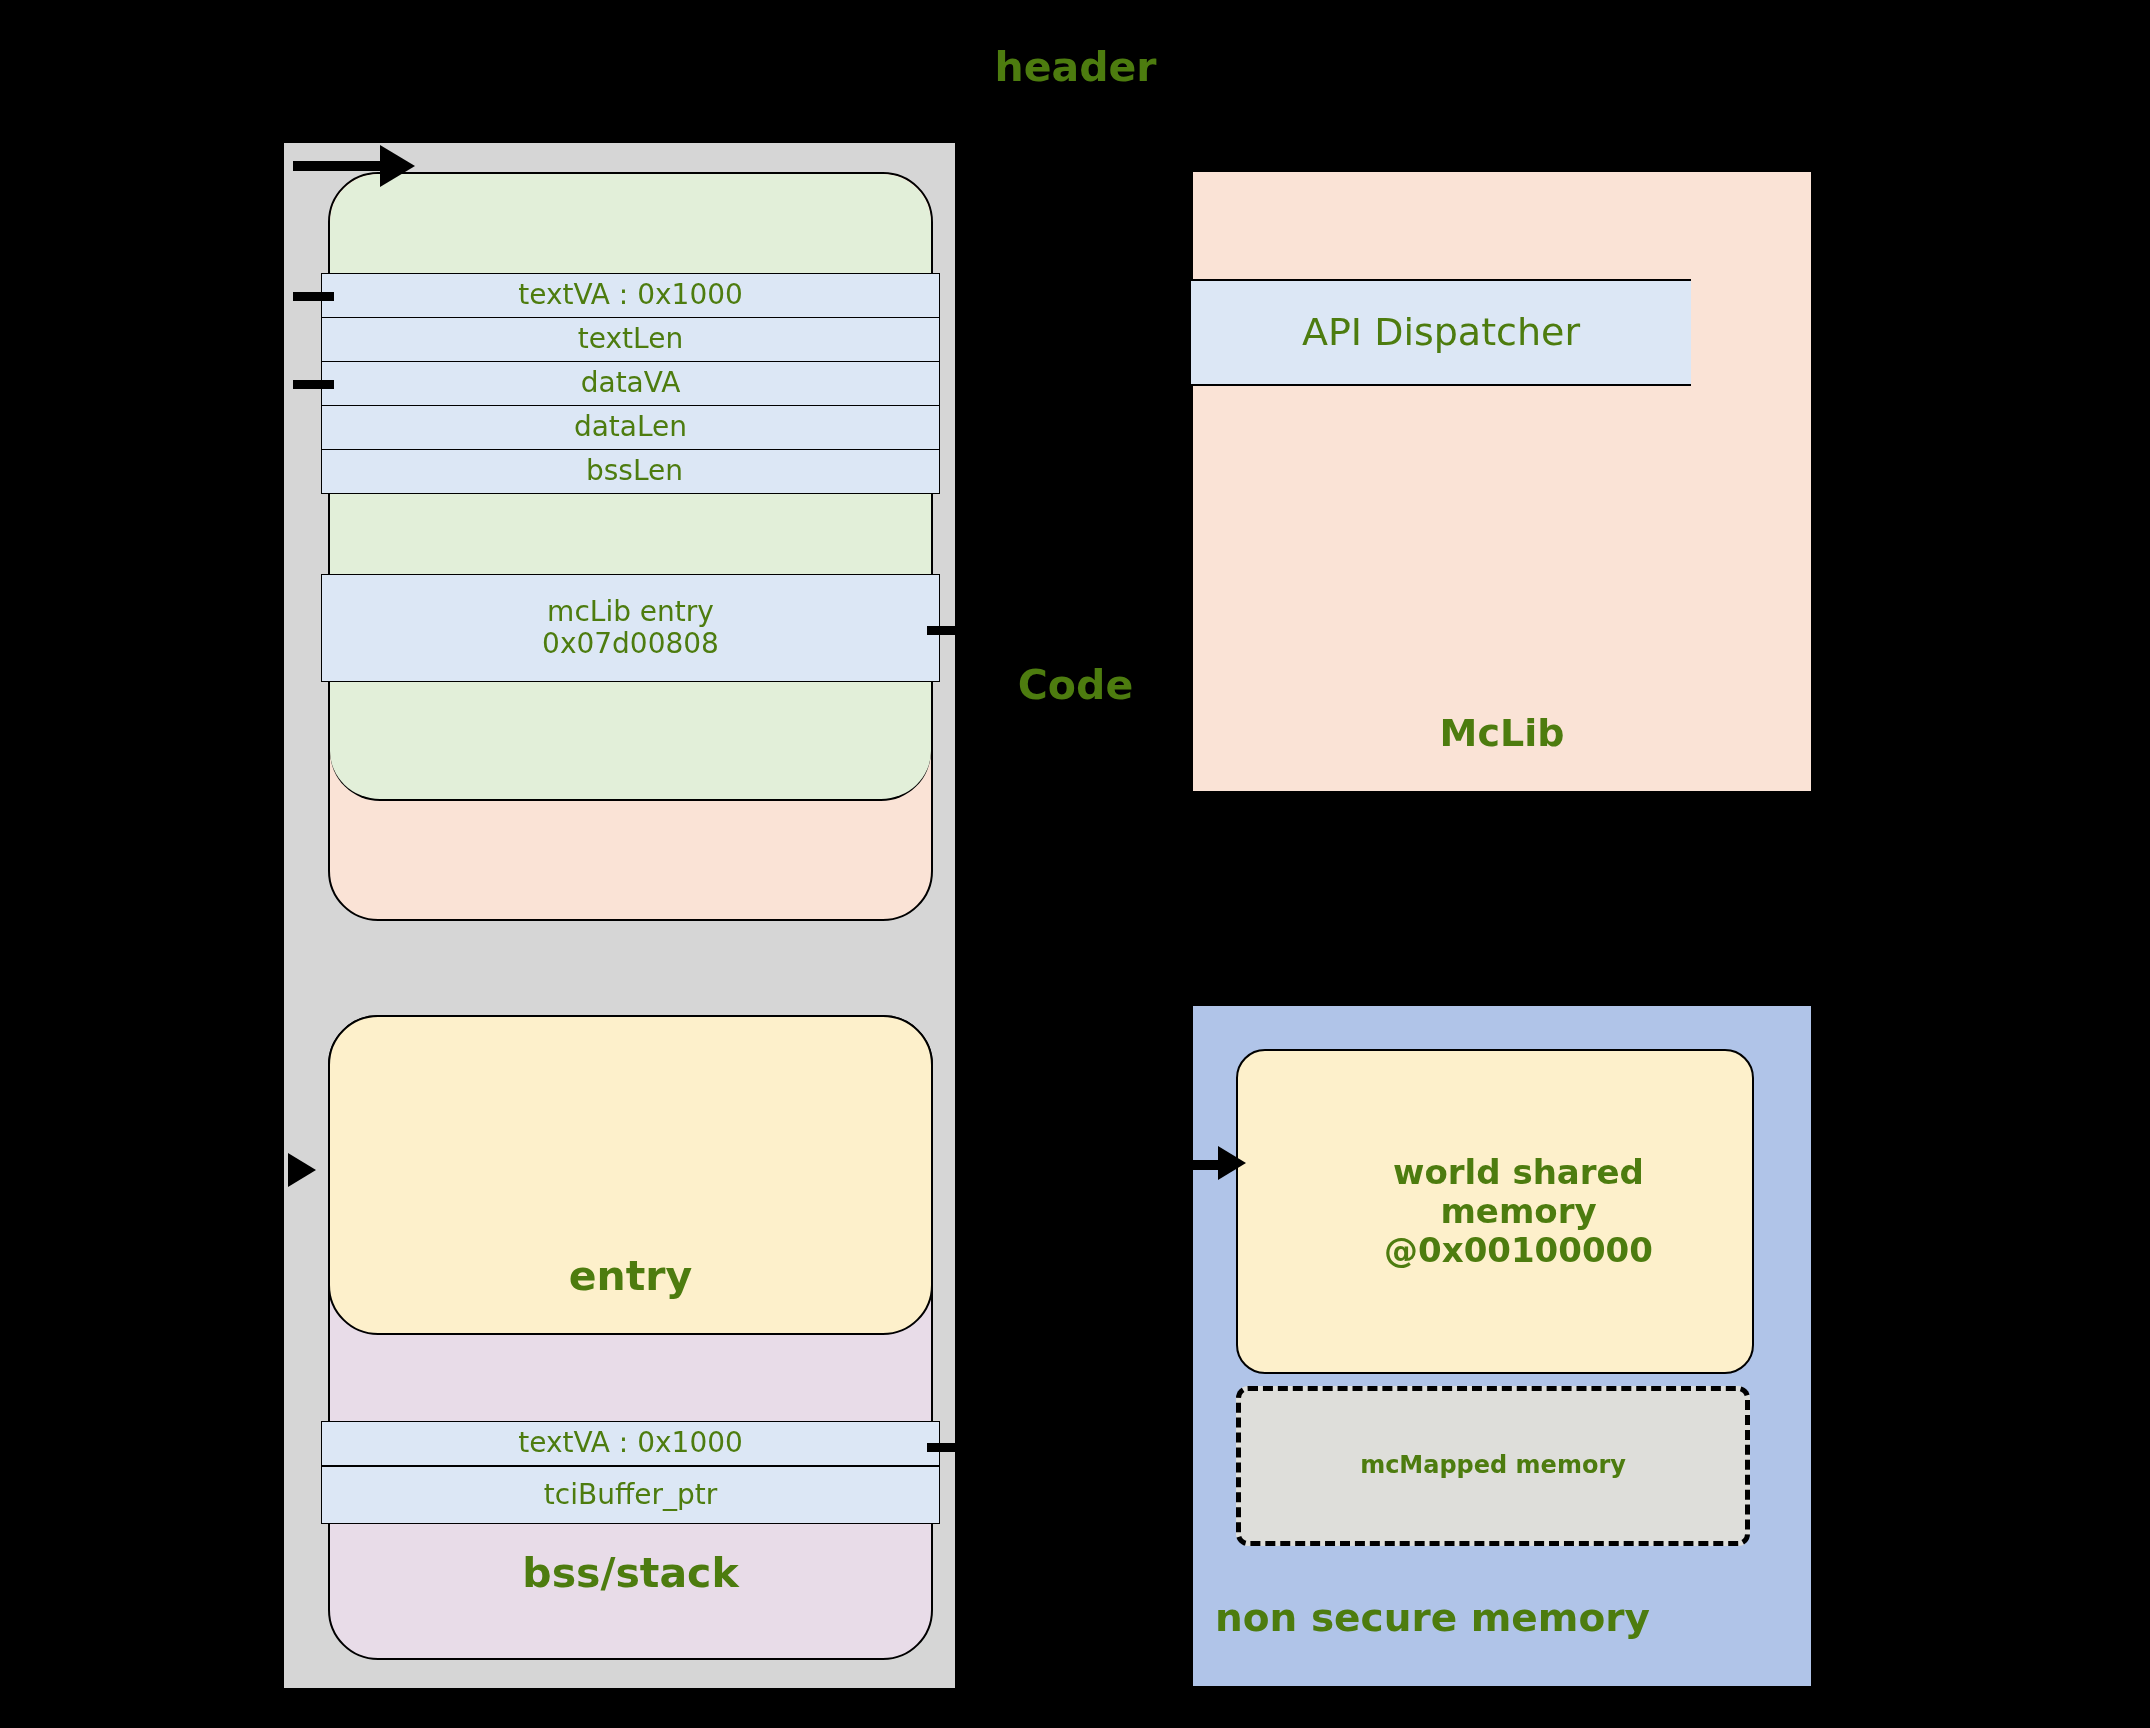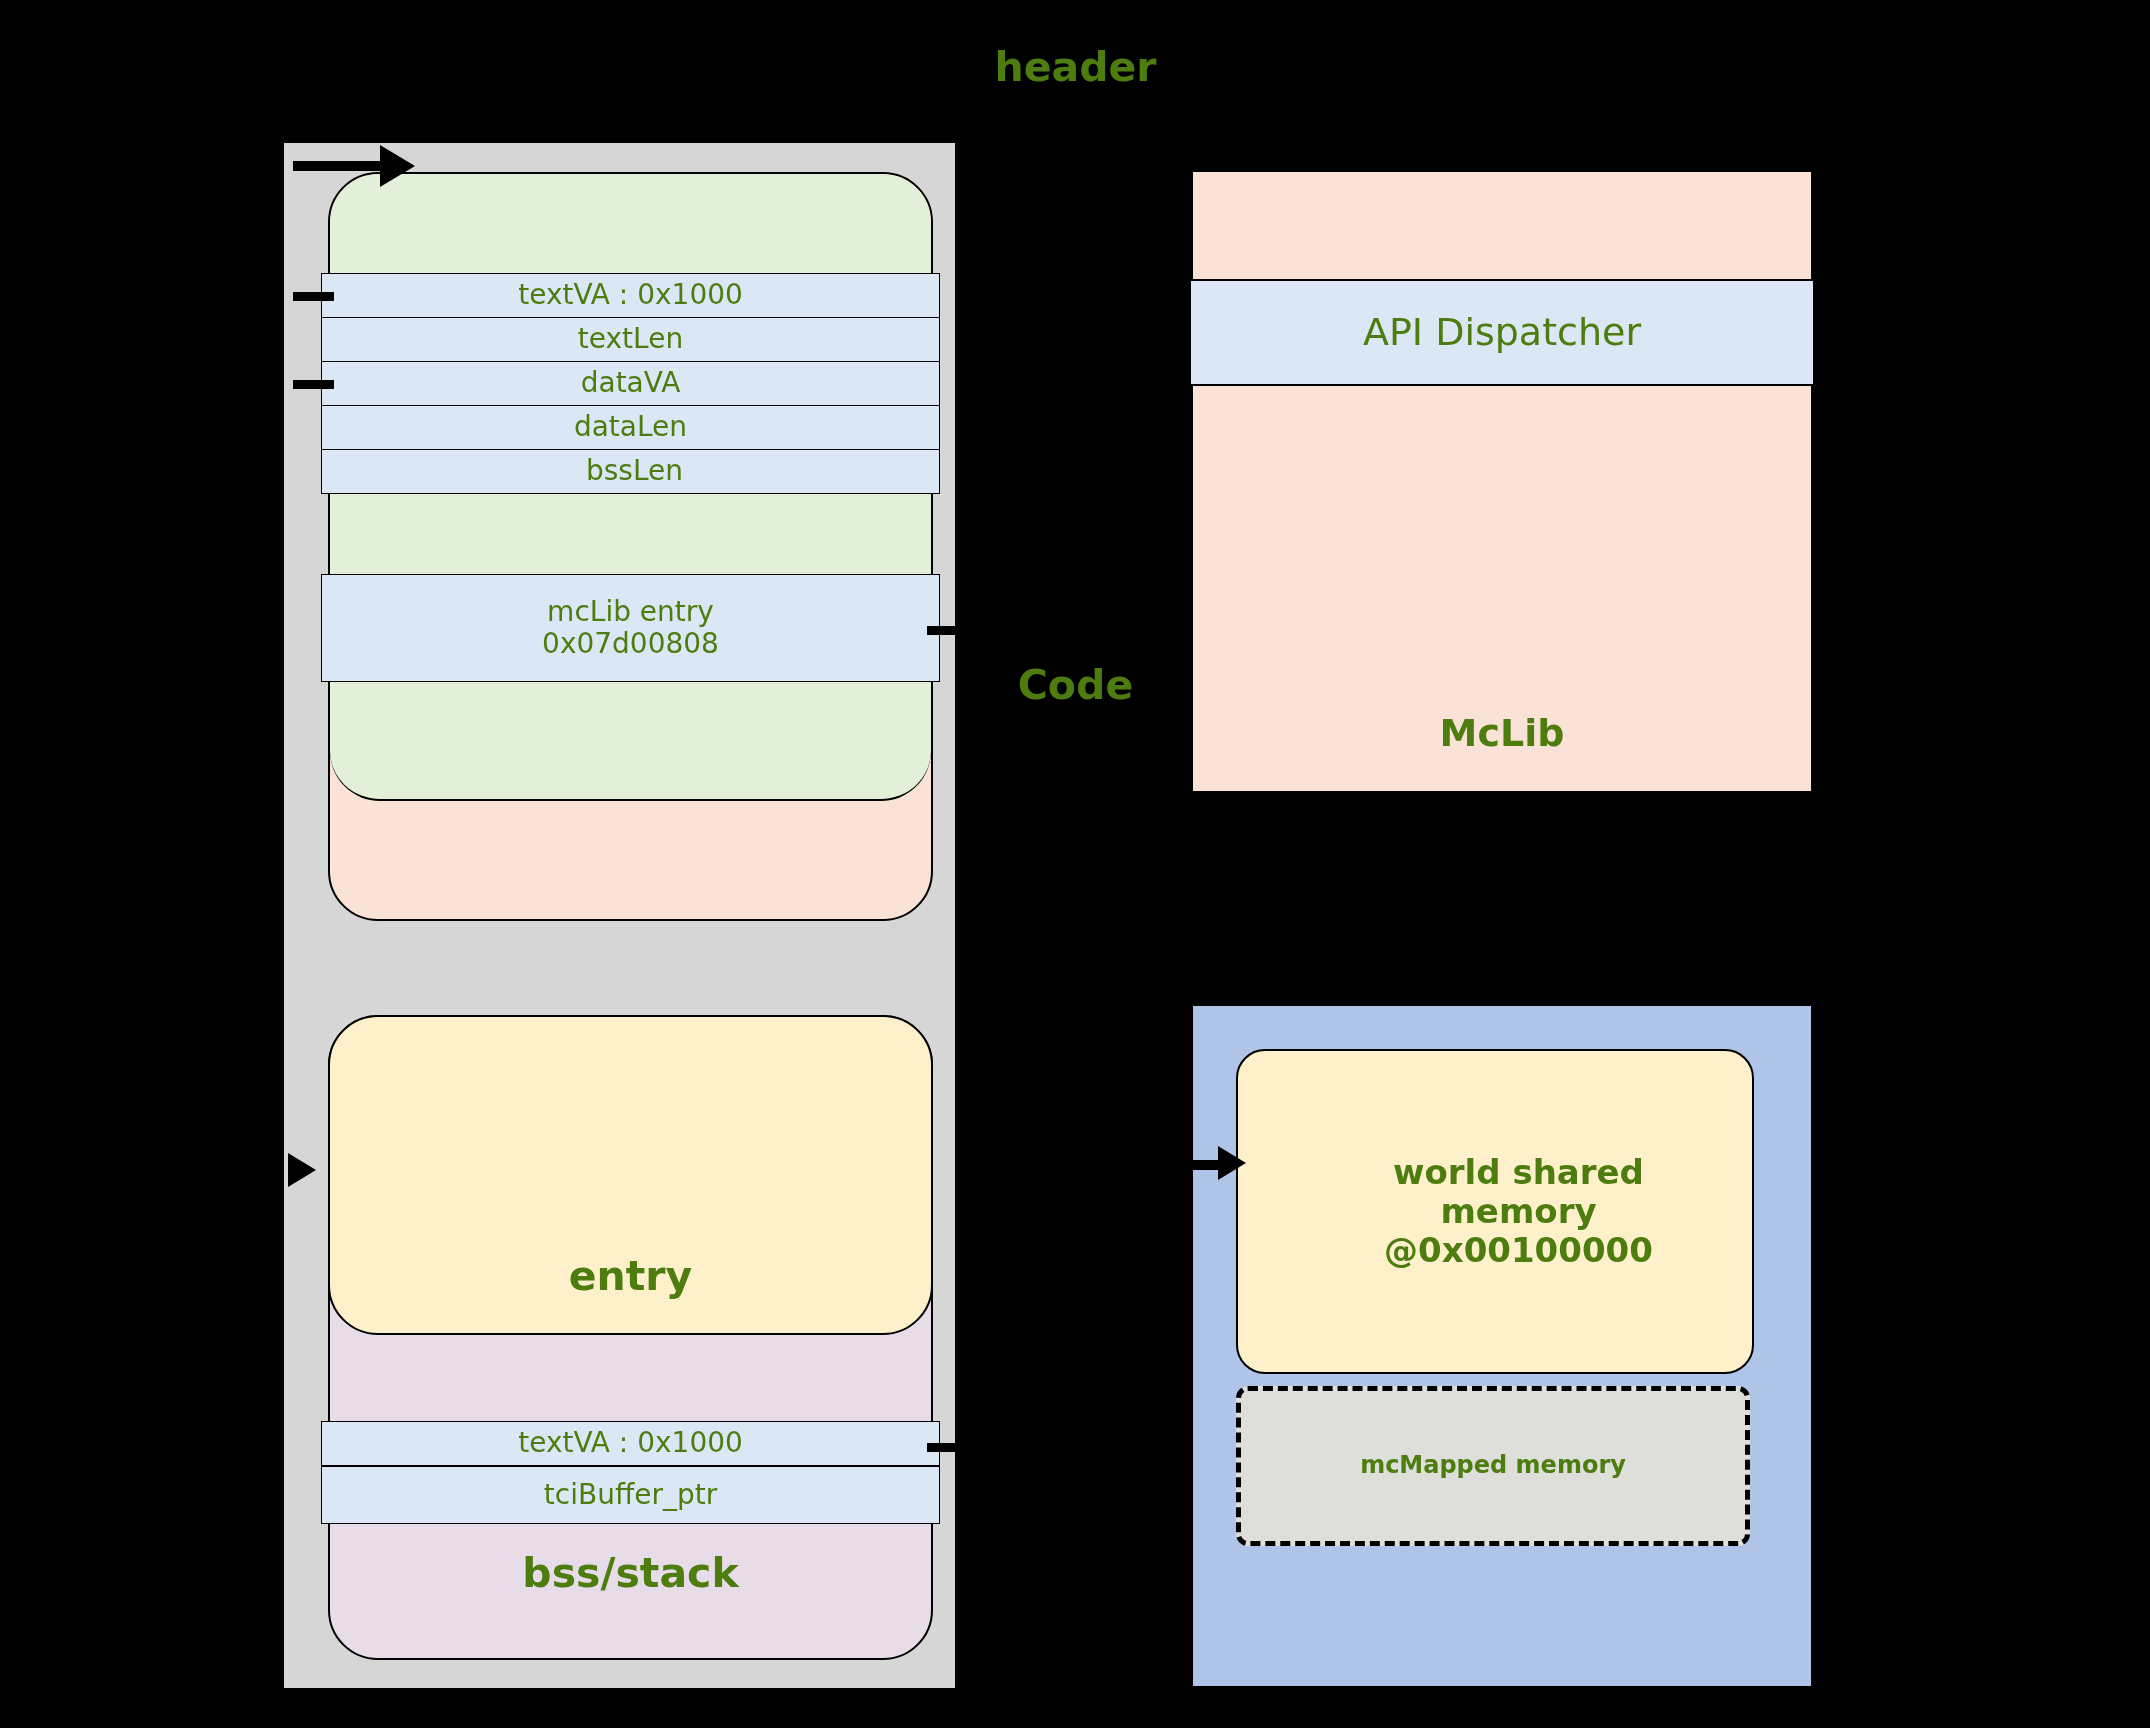--- a/index.html
+++ b/index.html
@@ -136,7 +136,7 @@
   #api-dispatcher {
     left: 1191px;
     top: 279px;
-    width: 622px;
+    width: 500px;
     height: 107px;
     background: #dce7f5;
     border-top: 2.3px solid #000000;

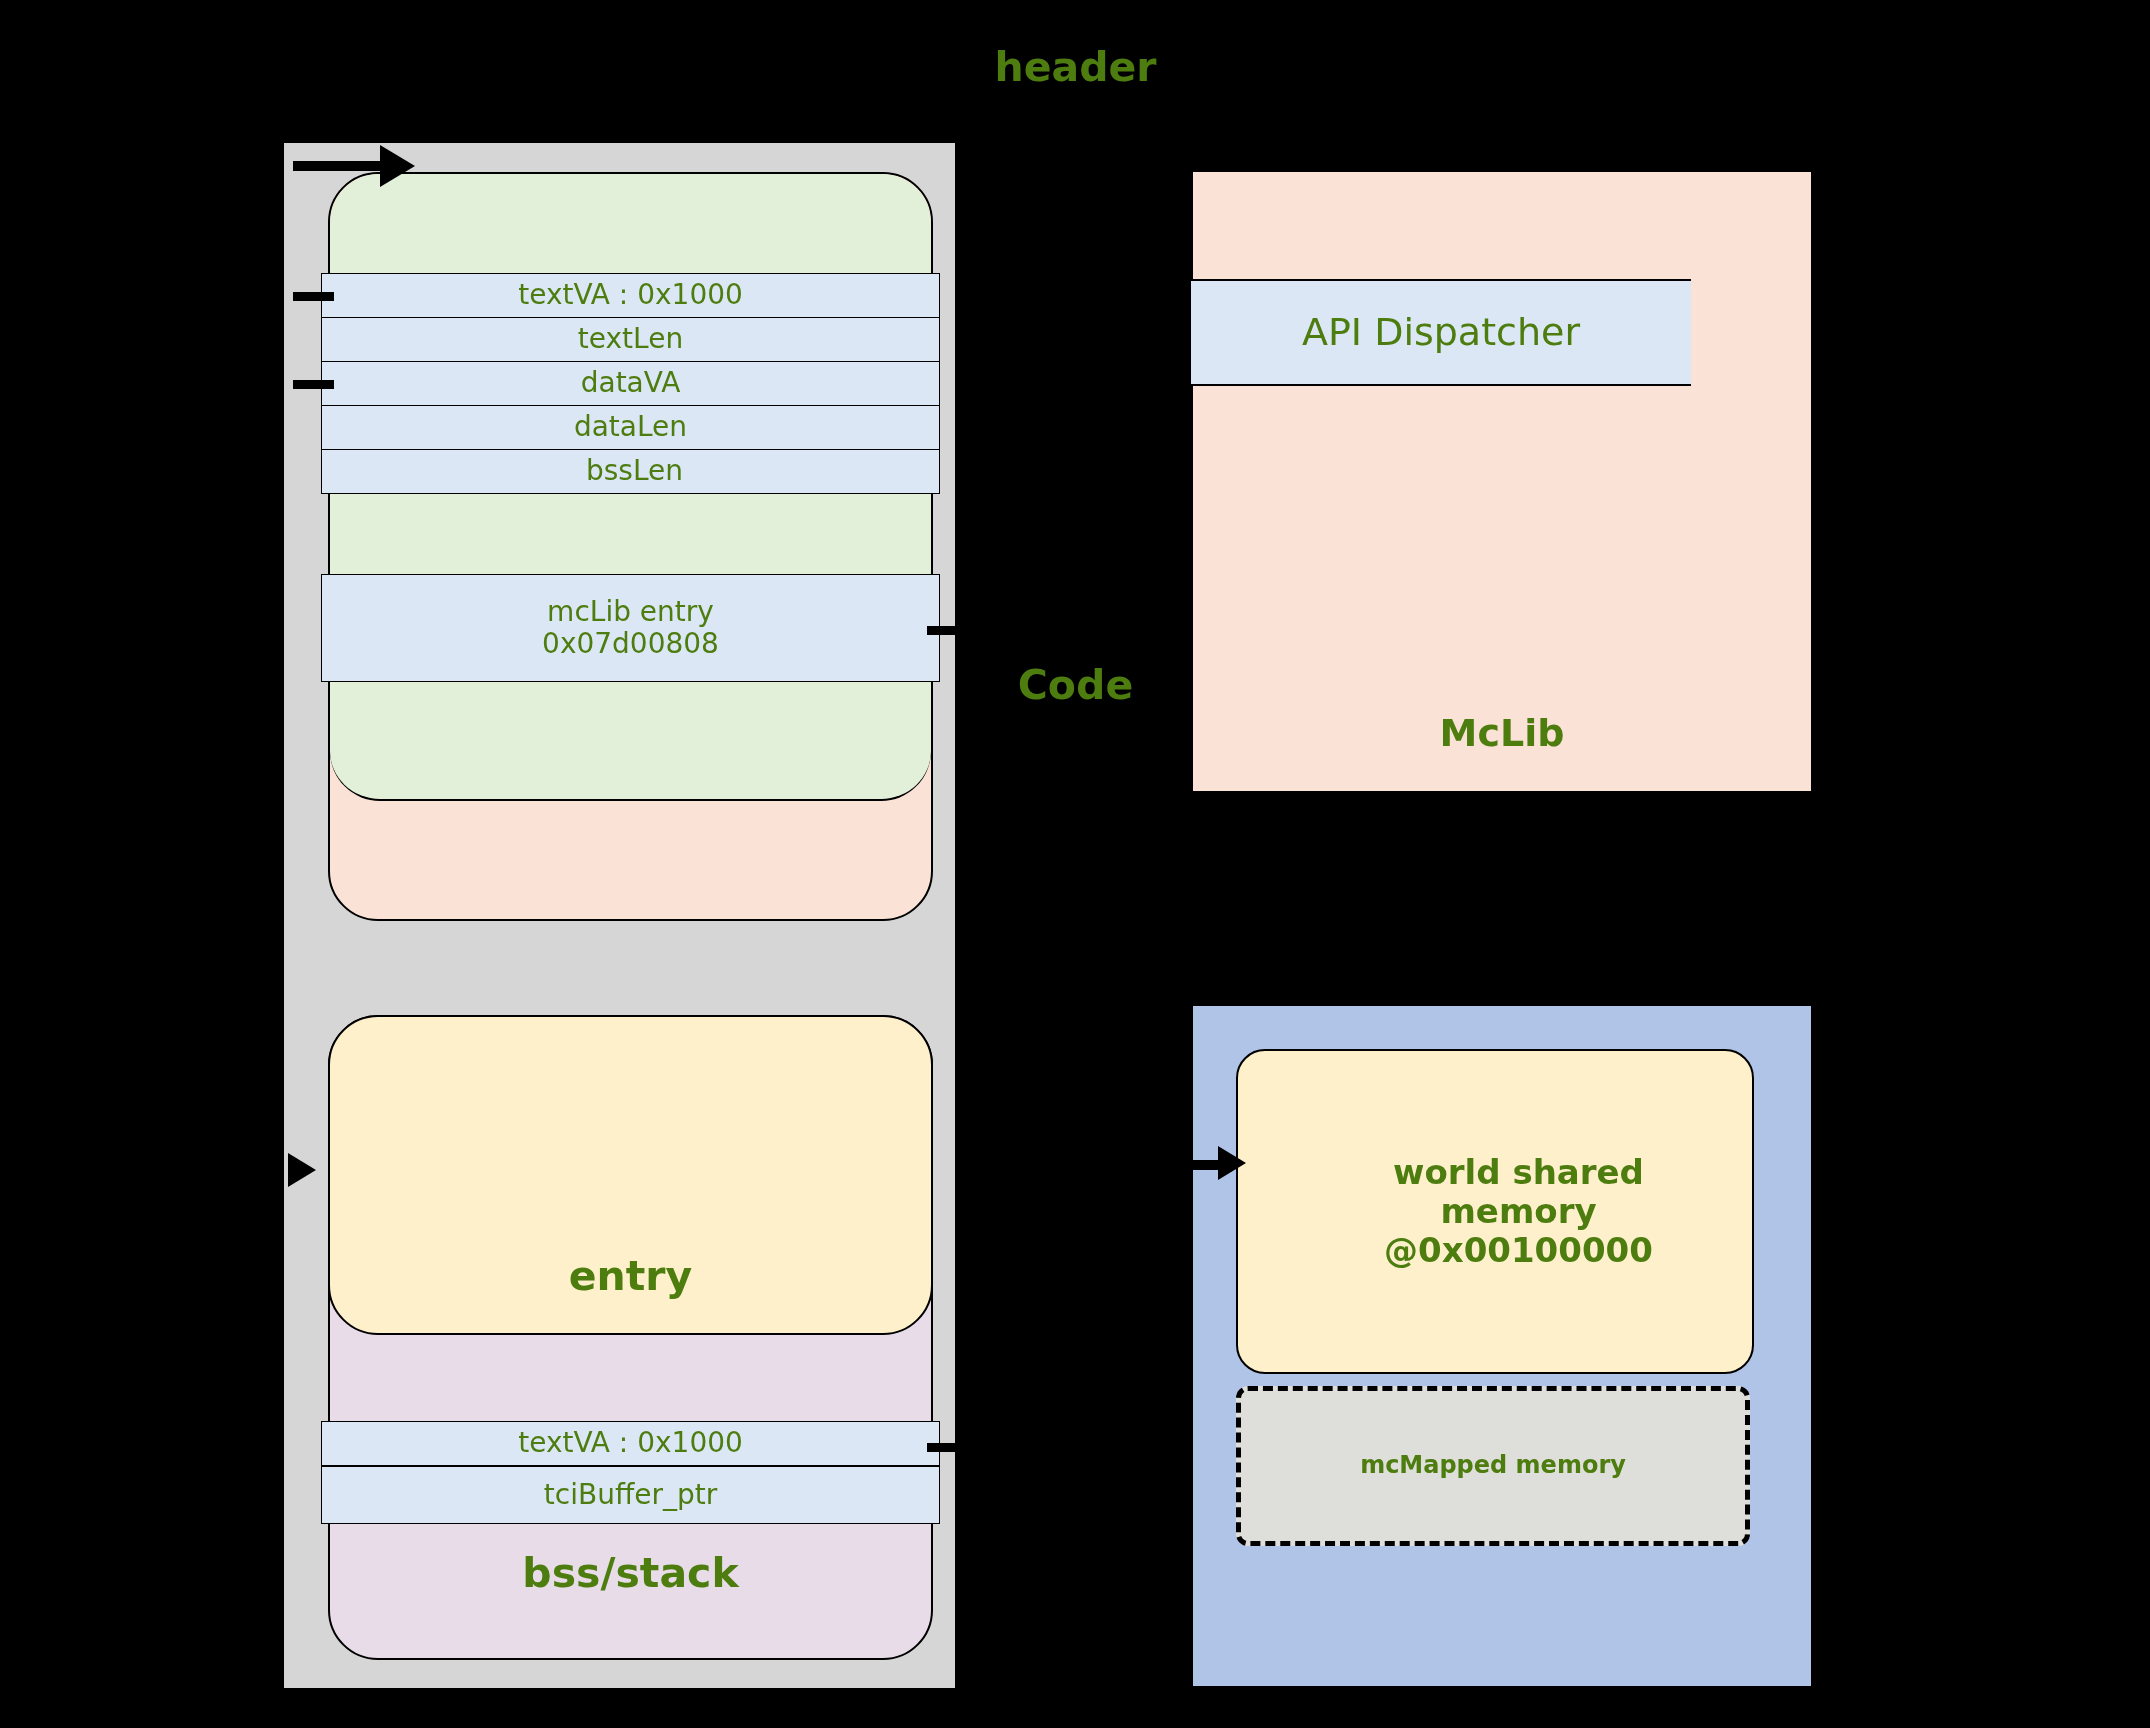--- a/index.html
+++ b/index.html
@@ -287,6 +287,7 @@
     <span>mcMapped memory</span>
   </div>
 
+  <div class="abs ctr" id="nonsecure-label">non secure memory</div>
 
   <div class="abs stroke" style="left:1175px;top:1160px;width:50px;height:10px;"></div>
   <div class="abs arrowhead" style="left:1218px;top:1146px;border-left-width:28px;border-top-width:17px;border-bottom-width:17px;"></div>

